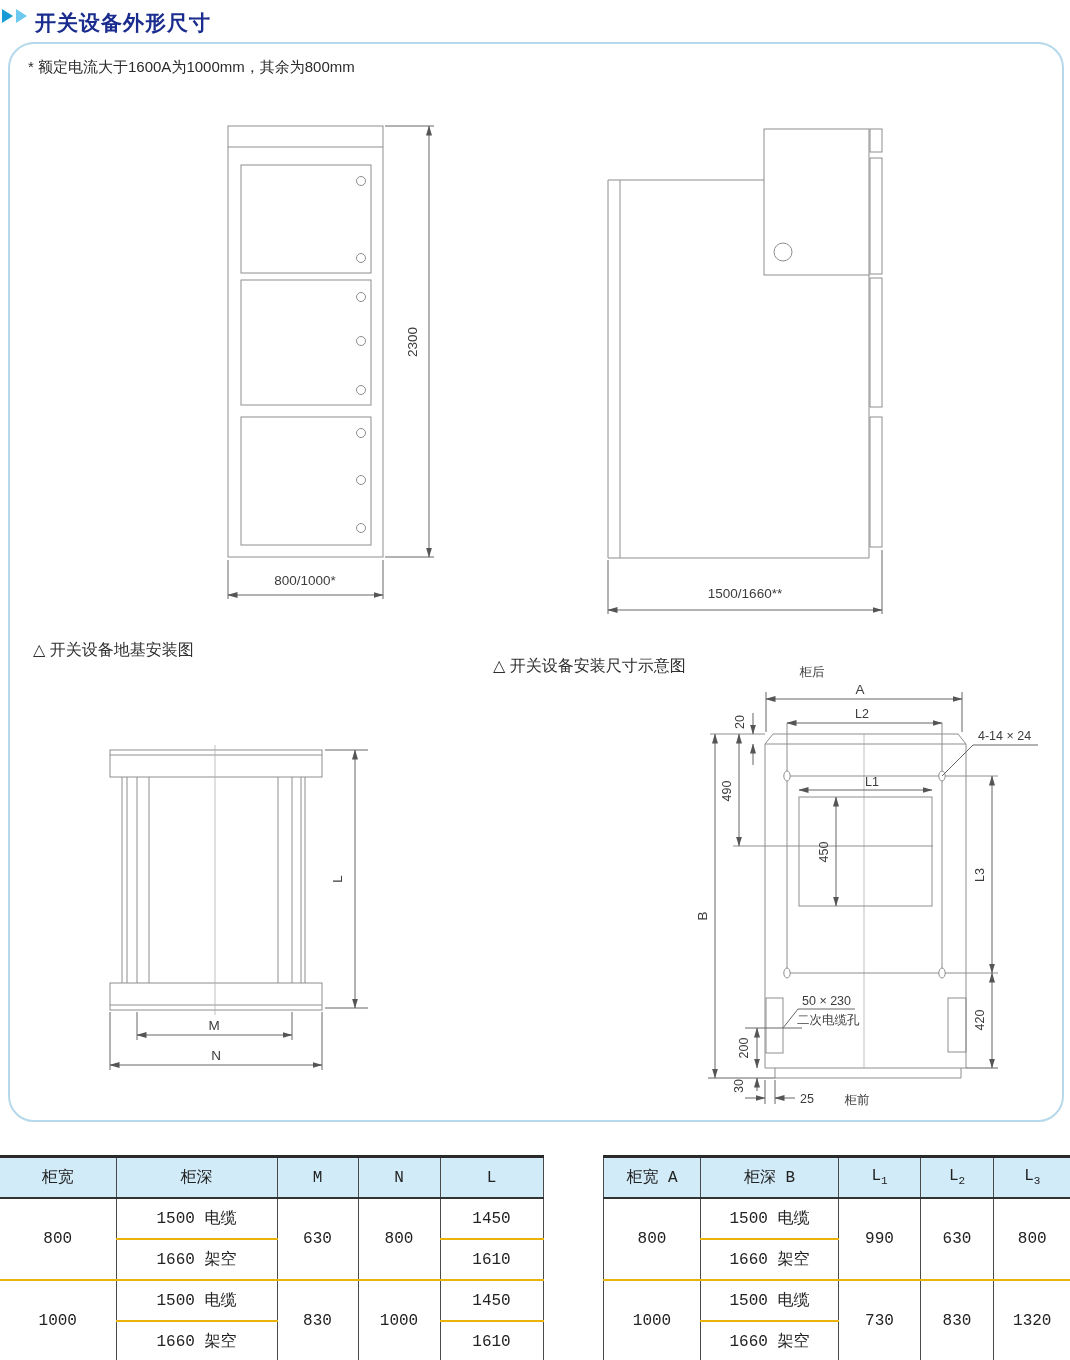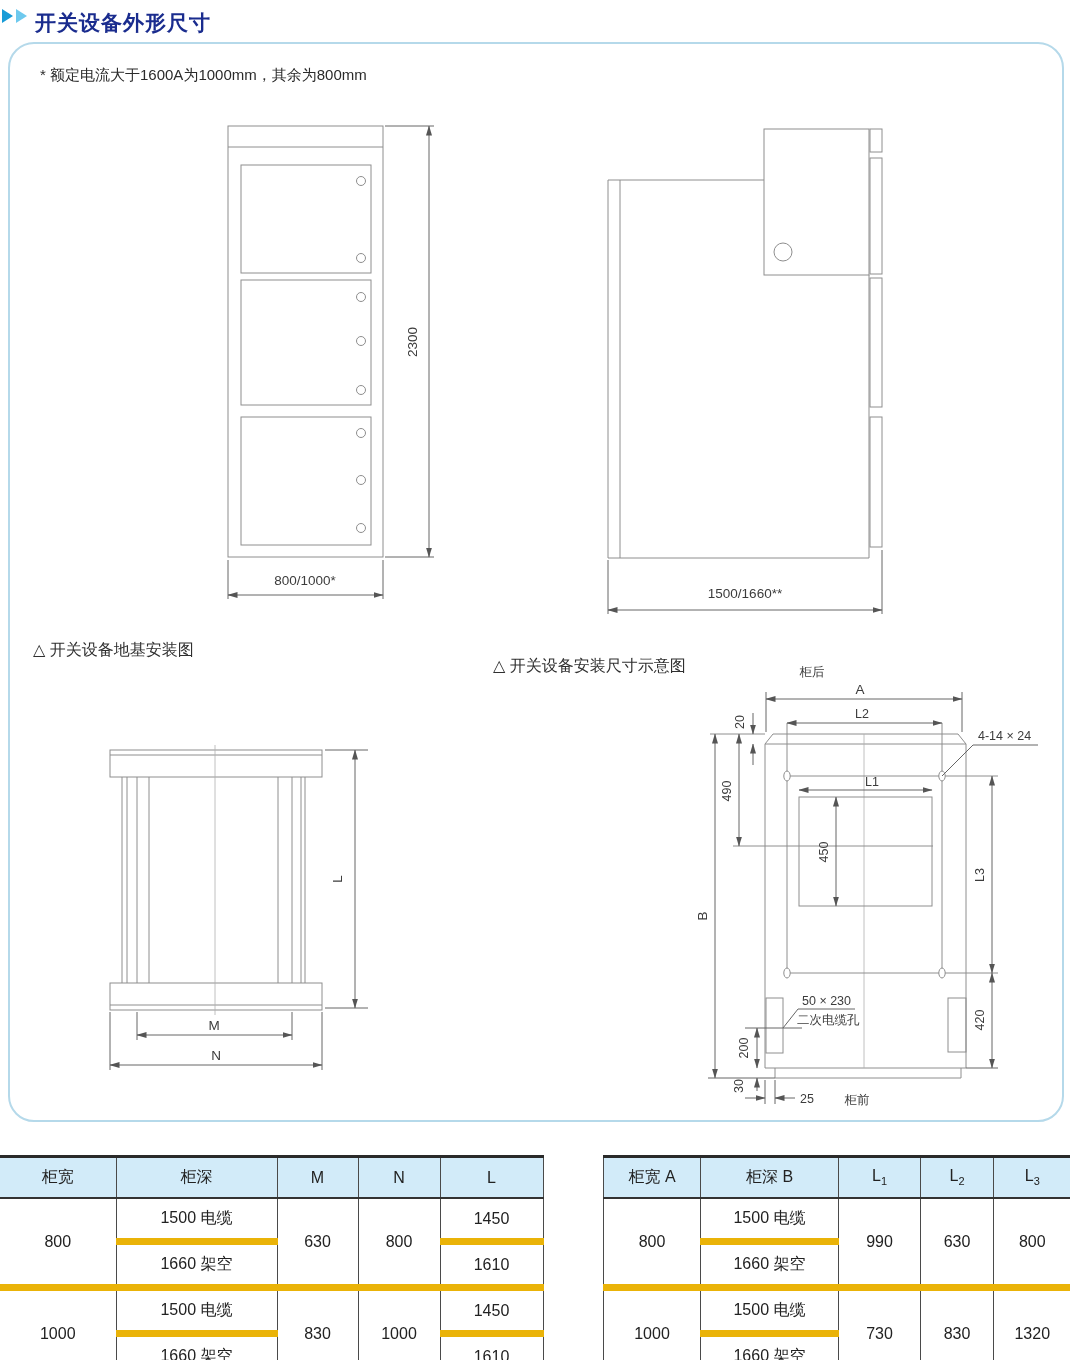--- a/index.html
+++ b/index.html
@@ -16,7 +16,7 @@
   .panel{position:absolute;left:8px;top:42px;width:1052px;height:1076px;border:2px solid #b5d9ea;border-radius:26px;background:#fff;}
 
   .note{position:absolute;left:28px;font-size:15px;color:#2b2b2b;}
-  .n1{top:66px;margin-left:12px;} .n2{top:84px;}
+  .n1{top:58px;} .n2{top:84px;}
 
   .sub-title{position:absolute;font-size:16px;color:#2f2f2f;white-space:nowrap;}
   .st1{left:33px;top:640px;} .st2{left:493px;top:656px;}

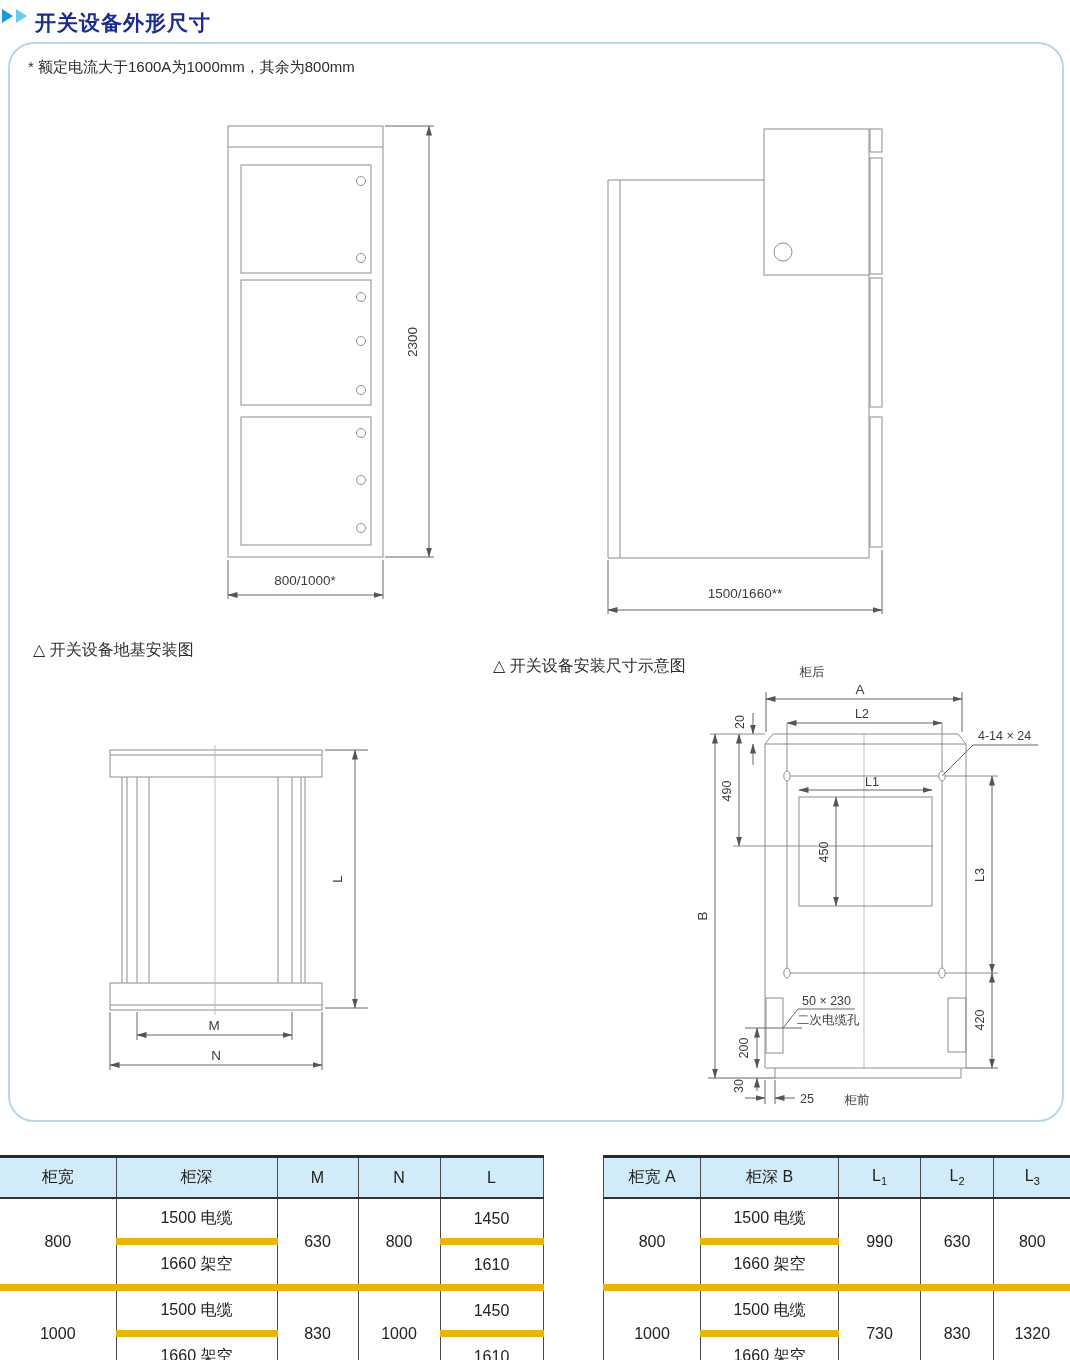--- a/index.html
+++ b/index.html
@@ -34,7 +34,7 @@
   table{border-top:3px solid #2a2a2a;border-bottom:4px solid #2a2a2a;}
   th,td{text-align:center;vertical-align:middle;padding:0;height:39px;font-weight:normal;}
   th{background:#d2ebf9;border-bottom:2px solid #333;}
-  th,td{border-left:1px solid #4a4a4a;border-right:1px solid #4a4a4a;}
+  th,td{border-left:1px solid #4a4a4a;border-right:1px solid #4a4a4a;font-family:Liberation Mono, monospace;}
   #ltable th:first-child,#ltable td.first{border-left:none;}
   #rtable th:last-child,#rtable td.last{border-right:none;}
   td{border-top:1px solid #8f8f8f;border-bottom:7px solid #eab308;}

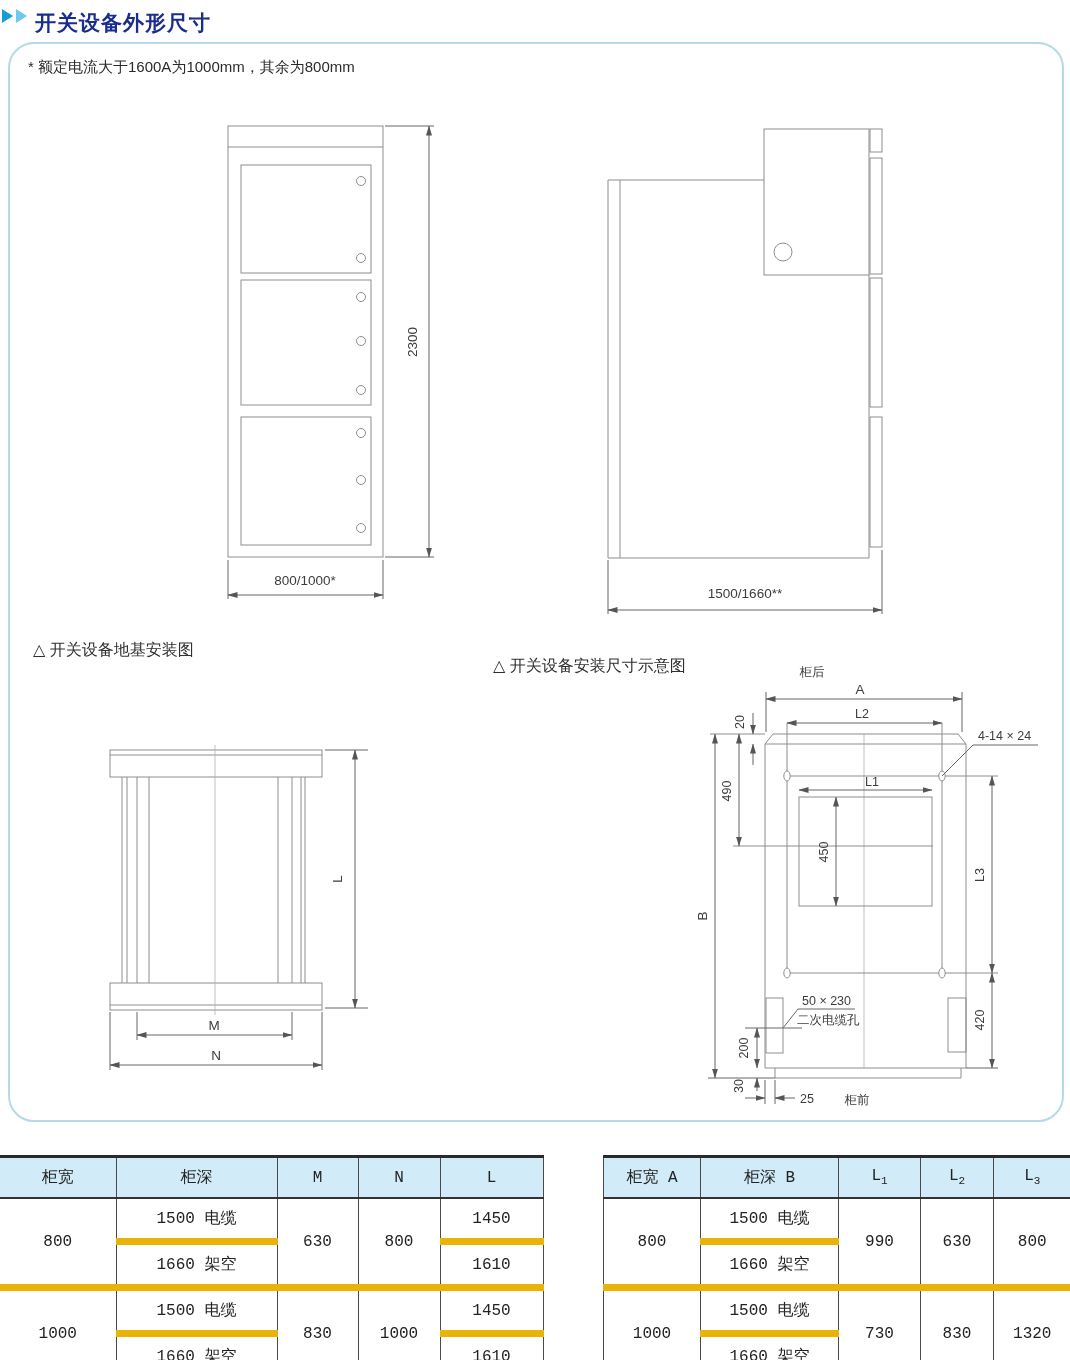--- a/index.html
+++ b/index.html
@@ -37,7 +37,7 @@
   th,td{border-left:1px solid #4a4a4a;border-right:1px solid #4a4a4a;font-family:Liberation Mono, monospace;}
   #ltable th:first-child,#ltable td.first{border-left:none;}
   #rtable th:last-child,#rtable td.last{border-right:none;}
-  td{border-top:1px solid #8f8f8f;border-bottom:7px solid #eab308;}
+  td{border-top:1px solid #8f8f8f;border-bottom:2px solid #eab308;}
   sub{font-size:11px;}
 </style>
 </head>

